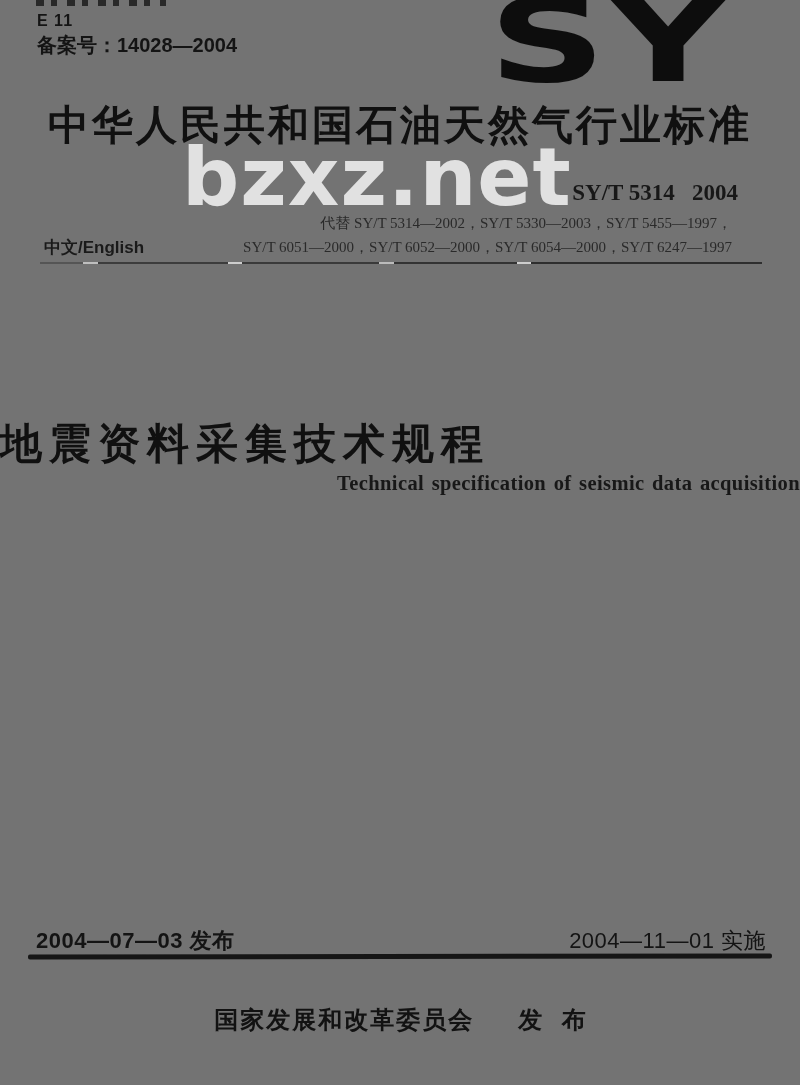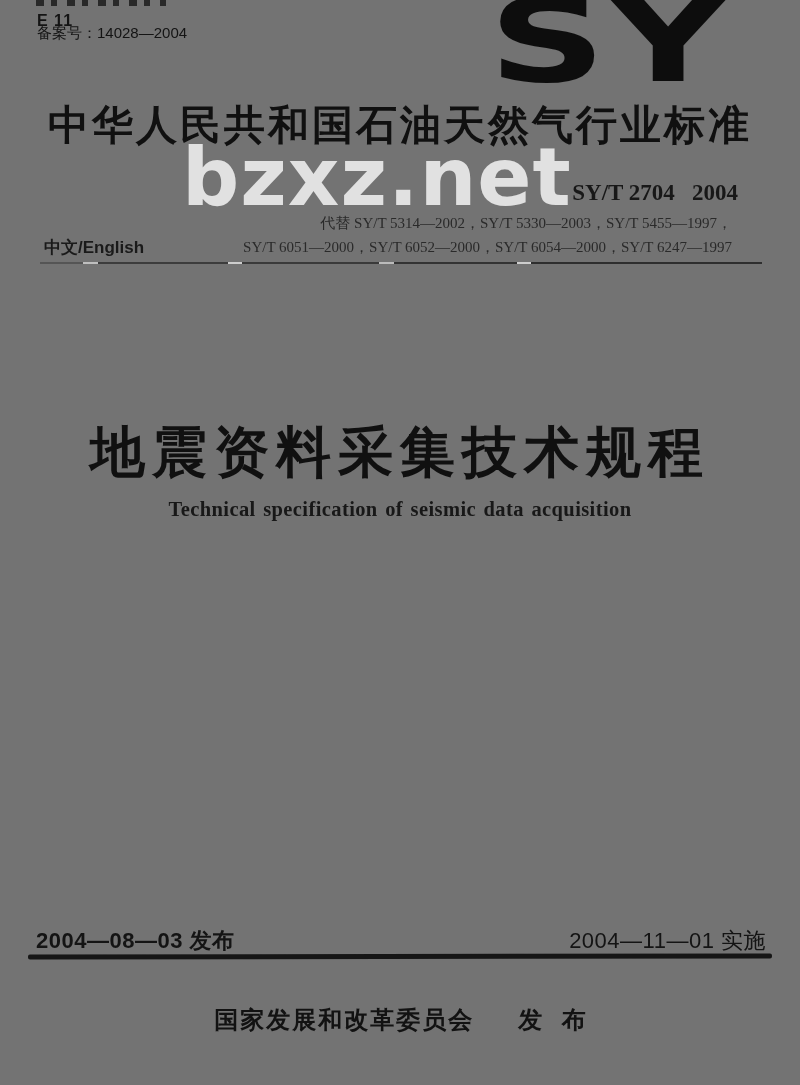--- a/index.html
+++ b/index.html
@@ -15,7 +15,7 @@
     opacity:.85;
   }
   .e11{position:absolute;left:37px;top:12px;font-size:16px;font-weight:bold;letter-spacing:1px;}
-  .record{position:absolute;left:37px;top:24px;font-size:15px;font-weight:normal;}
+  .record{position:absolute;left:37px;top:32px;font-size:20px;font-weight:bold;}
   .sy-logo{
     position:absolute;left:490px;top:-16px;width:240px;text-align:right;
     font-family:"DejaVu Sans",sans-serif;font-size:115px;font-weight:900;line-height:1;

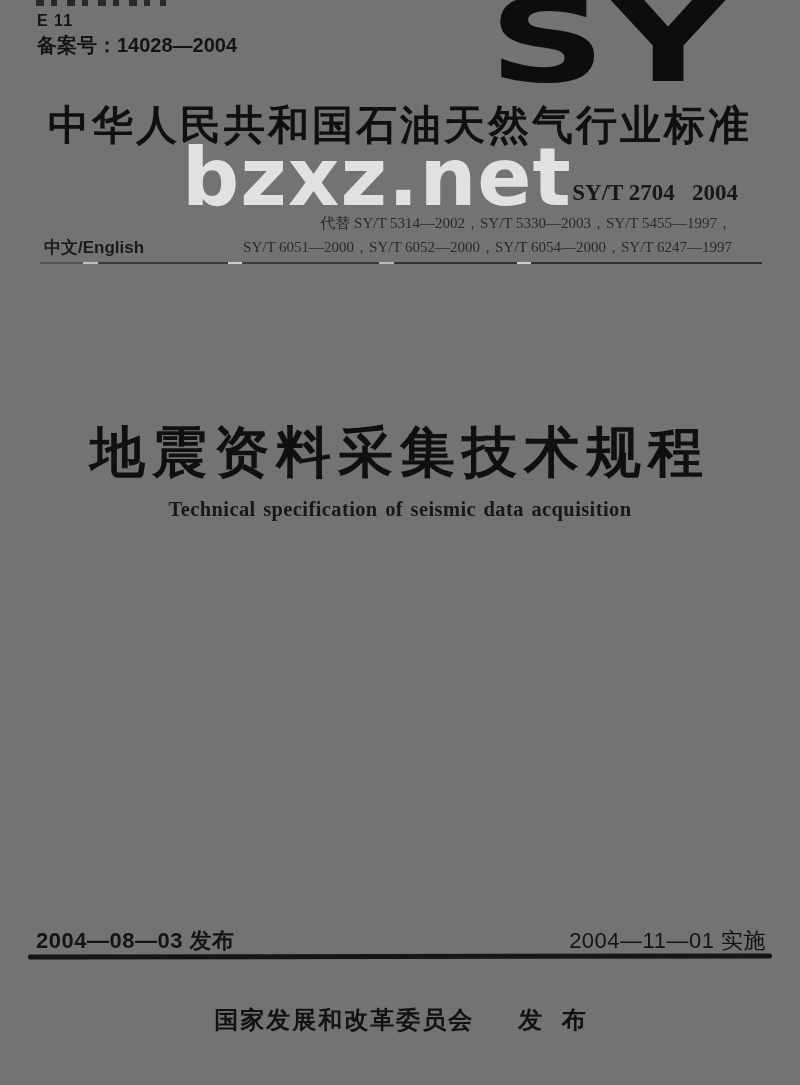--- a/index.html
+++ b/index.html
@@ -80,7 +80,7 @@
 
   <div class="watermark">bzxz.net</div>
 
-  <div class="std-no pre">SY/T 2704   2004</div>
+  <div class="std-no pre">SY/T 5314   2004</div>
 
   <div class="replaces">
     <div>代替 SY/T 5314—2002，SY/T 5330—2003，SY/T 5455—1997，</div>

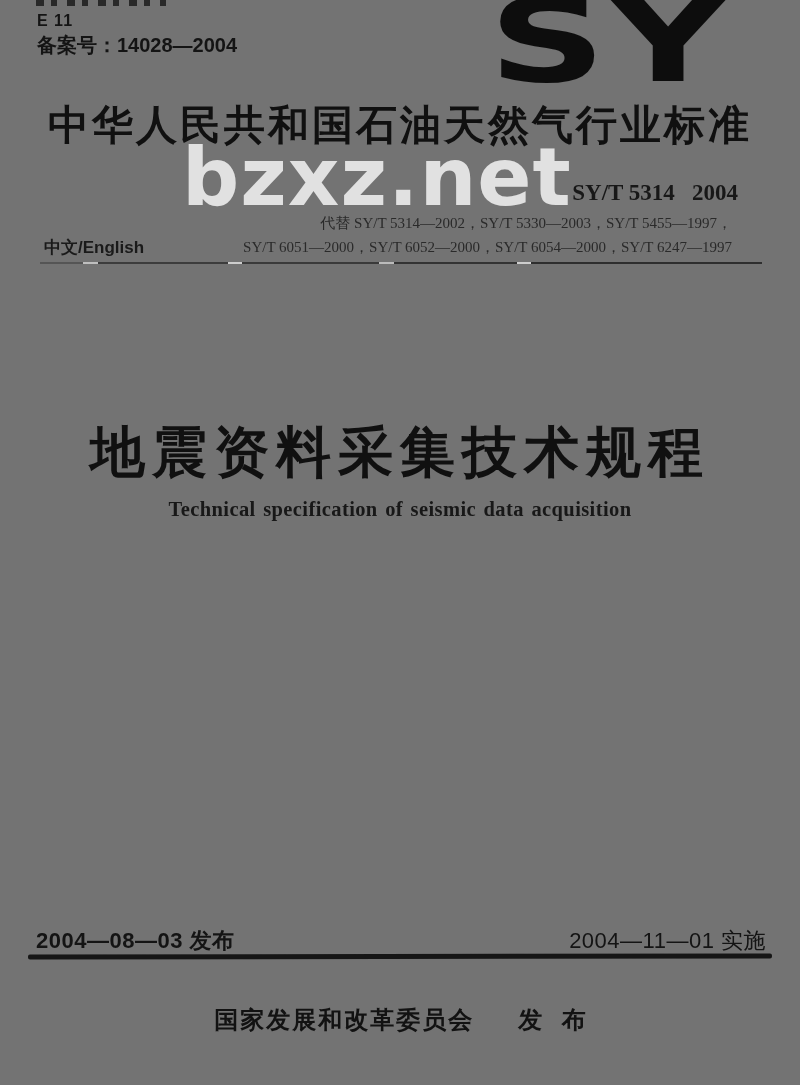--- a/index.html
+++ b/index.html
@@ -44,8 +44,8 @@
     background:linear-gradient(90deg,#555 0 6%,#bfbfbf 6% 8%,#3c3c3c 8% 26%,#cdcdcd 26% 28%,#3a3a3a 28% 47%,#bbb 47% 49%,#333 49% 66%,#cdcdcd 66% 68%,#2e2e2e 68% 100%);
   }
   .doc-title-zh{
-    position:absolute;left:0;top:416px;width:100%;margin:0;text-align:center;
-    font-size:55px;font-weight:bold;letter-spacing:7px;color:#101010;
+    position:absolute;left:0;top:416px;width:100%;margin:0;
+    font-size:42px;font-weight:bold;letter-spacing:7px;color:#101010;
   }
   .doc-title-en{
     position:absolute;left:0;top:498px;width:100%;text-align:center;

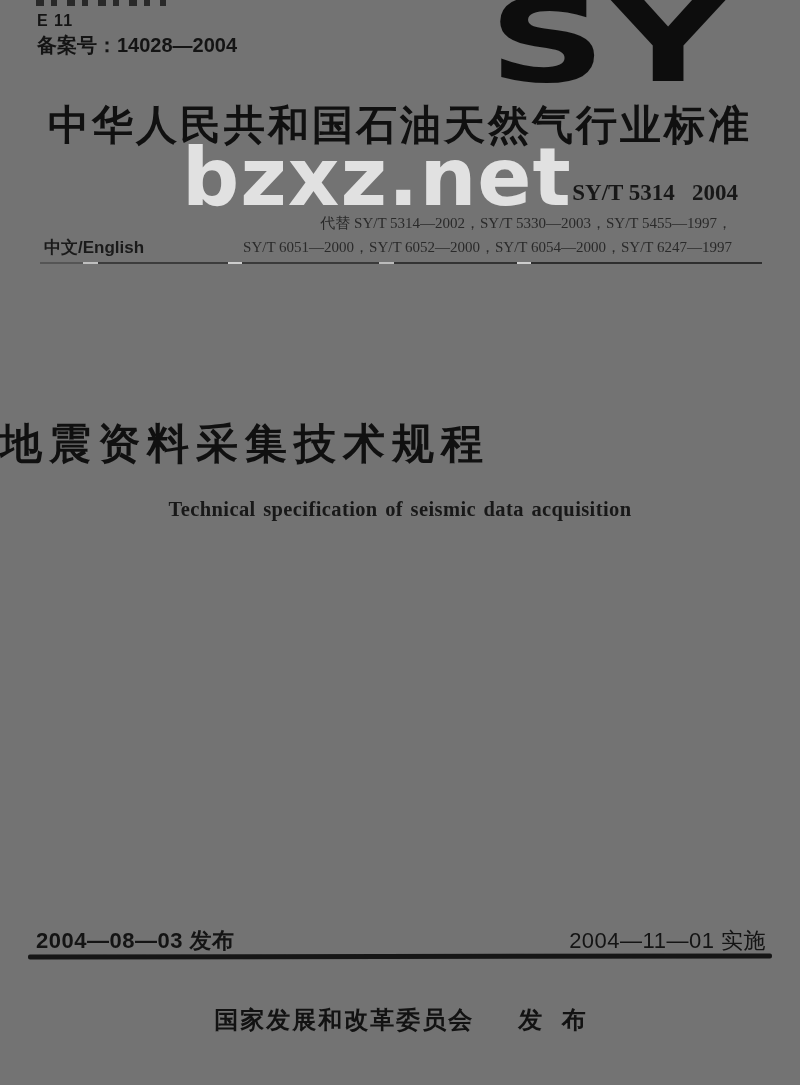--- a/index.html
+++ b/index.html
@@ -48,7 +48,7 @@
     font-size:42px;font-weight:bold;letter-spacing:7px;color:#101010;
   }
   .doc-title-en{
-    position:absolute;left:0;top:498px;width:100%;text-align:center;
+    position:absolute;left:0;top:472px;width:100%;text-align:right;
     font-family:"Liberation Serif",serif;font-size:20.5px;font-weight:bold;
     letter-spacing:.4px;word-spacing:2px;color:#181818;
   }

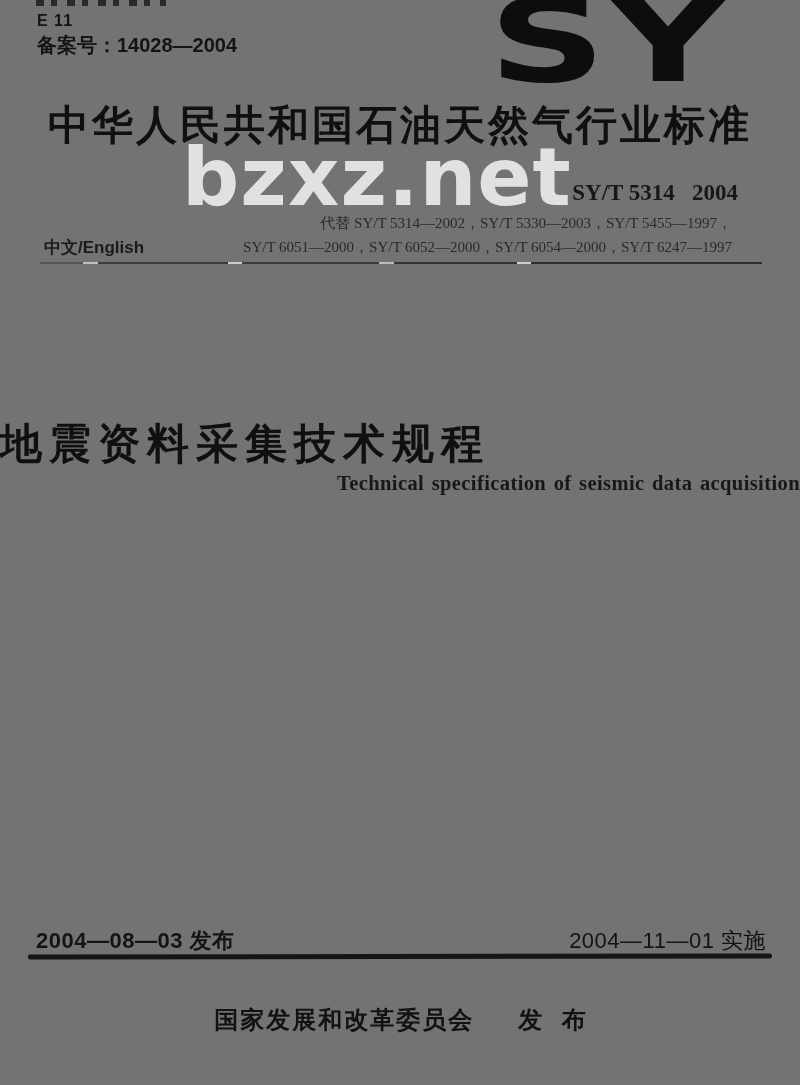--- a/index.html
+++ b/index.html
@@ -95,7 +95,7 @@
 
   <div class="doc-title-en">Technical specification of seismic data acquisition</div>
 
-  <div class="date-issue">2004—08—03 发布</div>
+  <div class="date-issue">2004—07—03 发布</div>
 
   <div class="date-impl">2004—11—01 实施</div>
 

